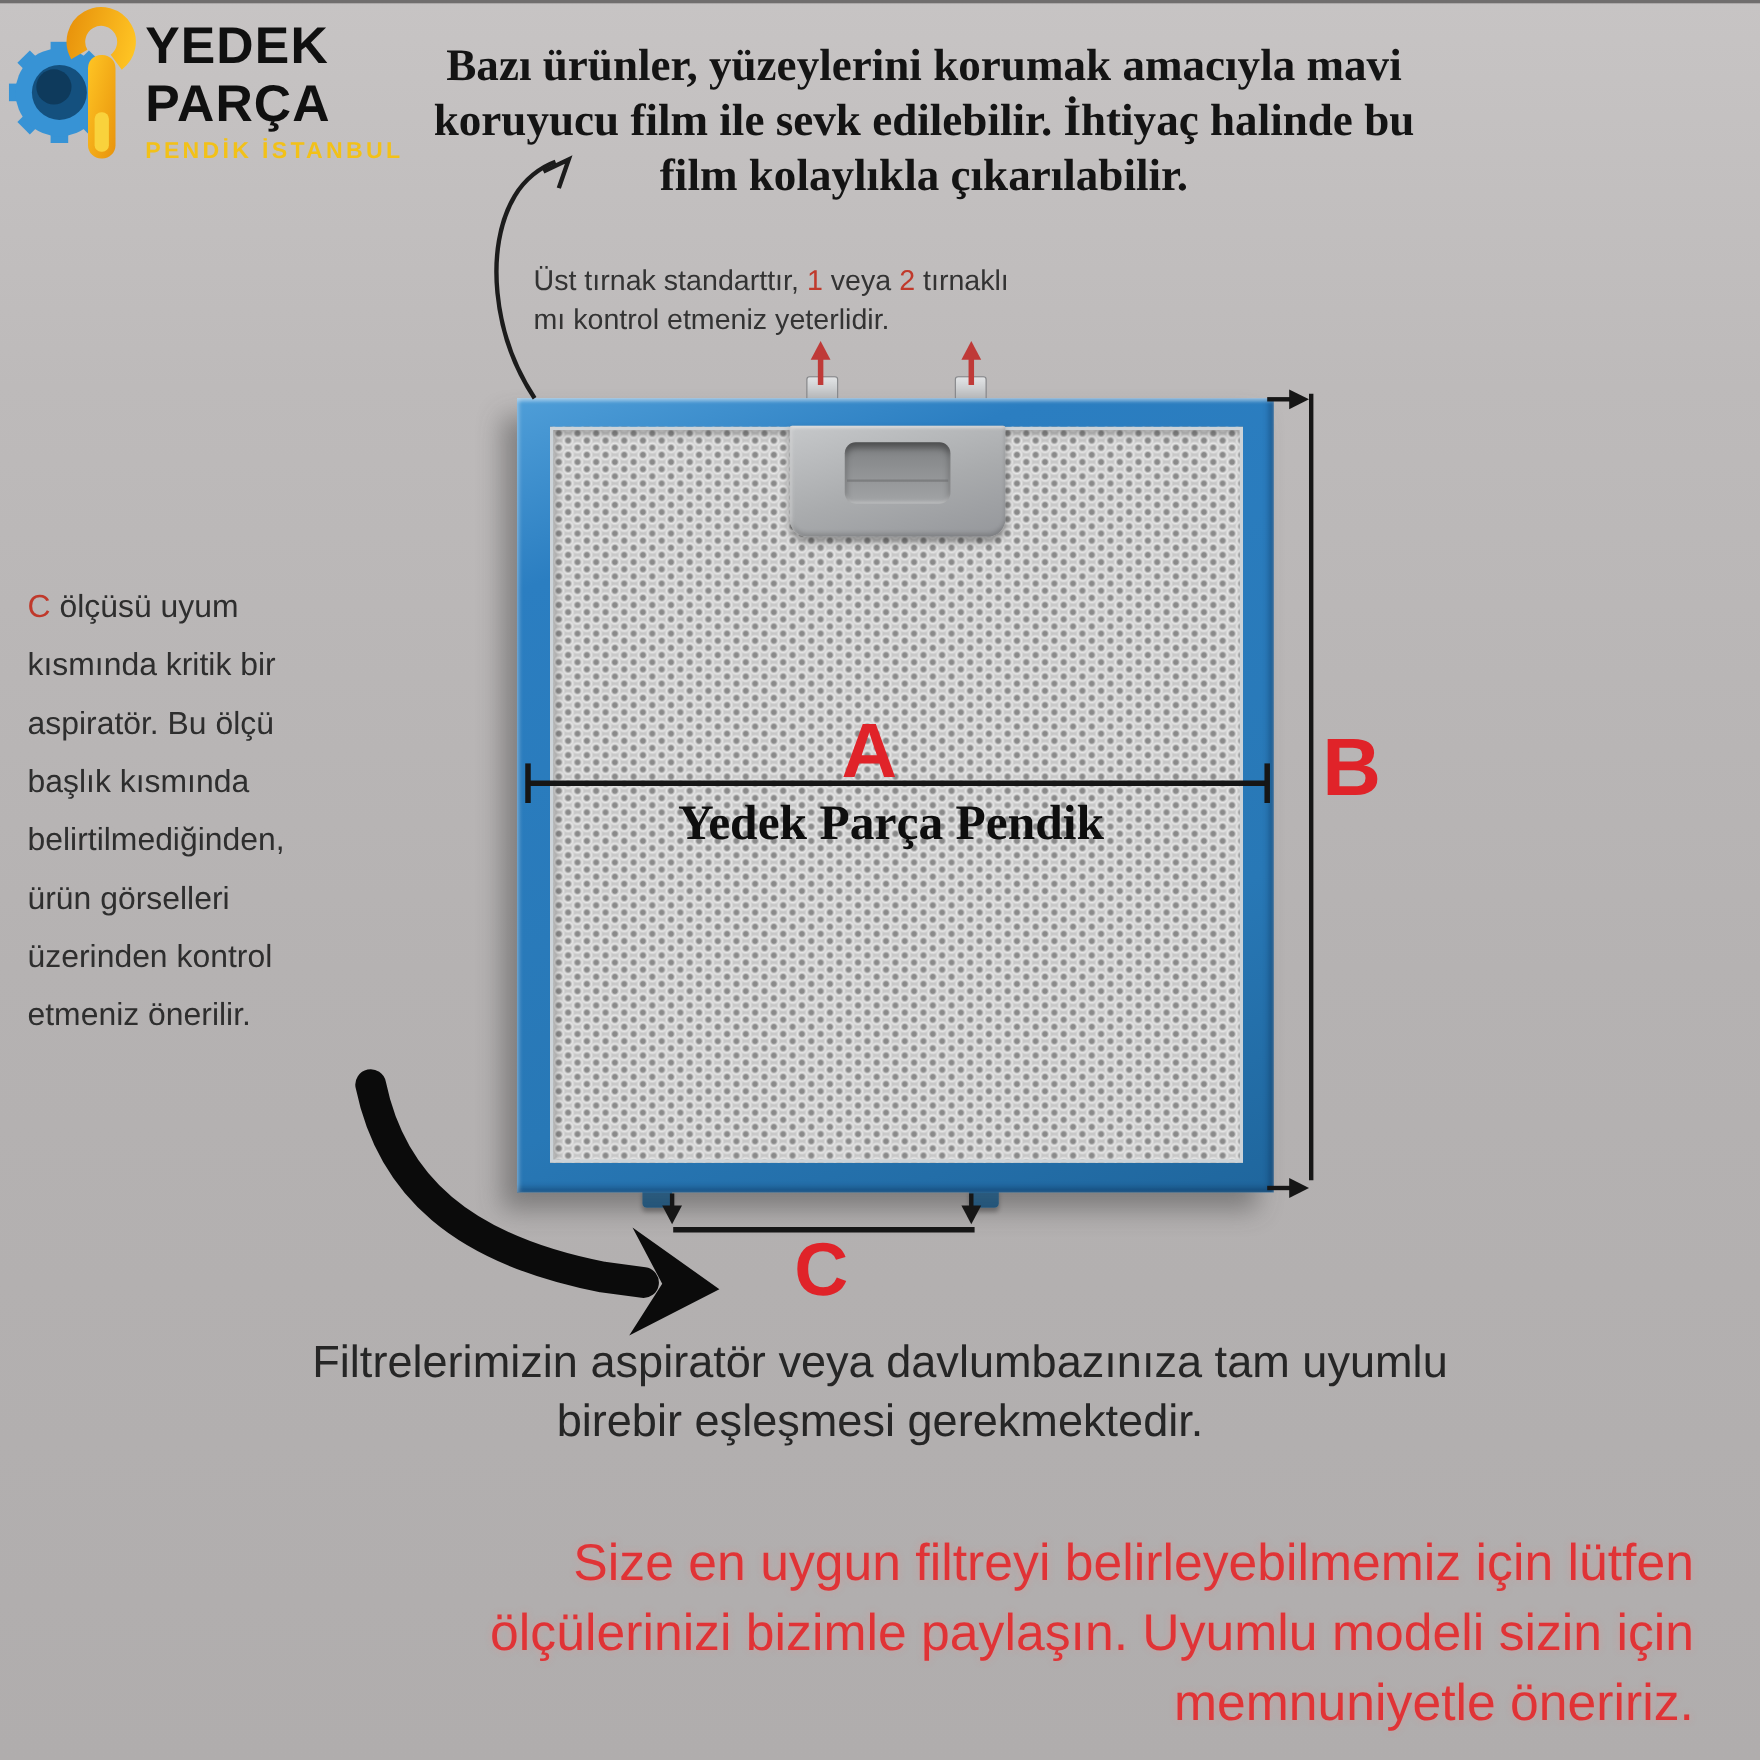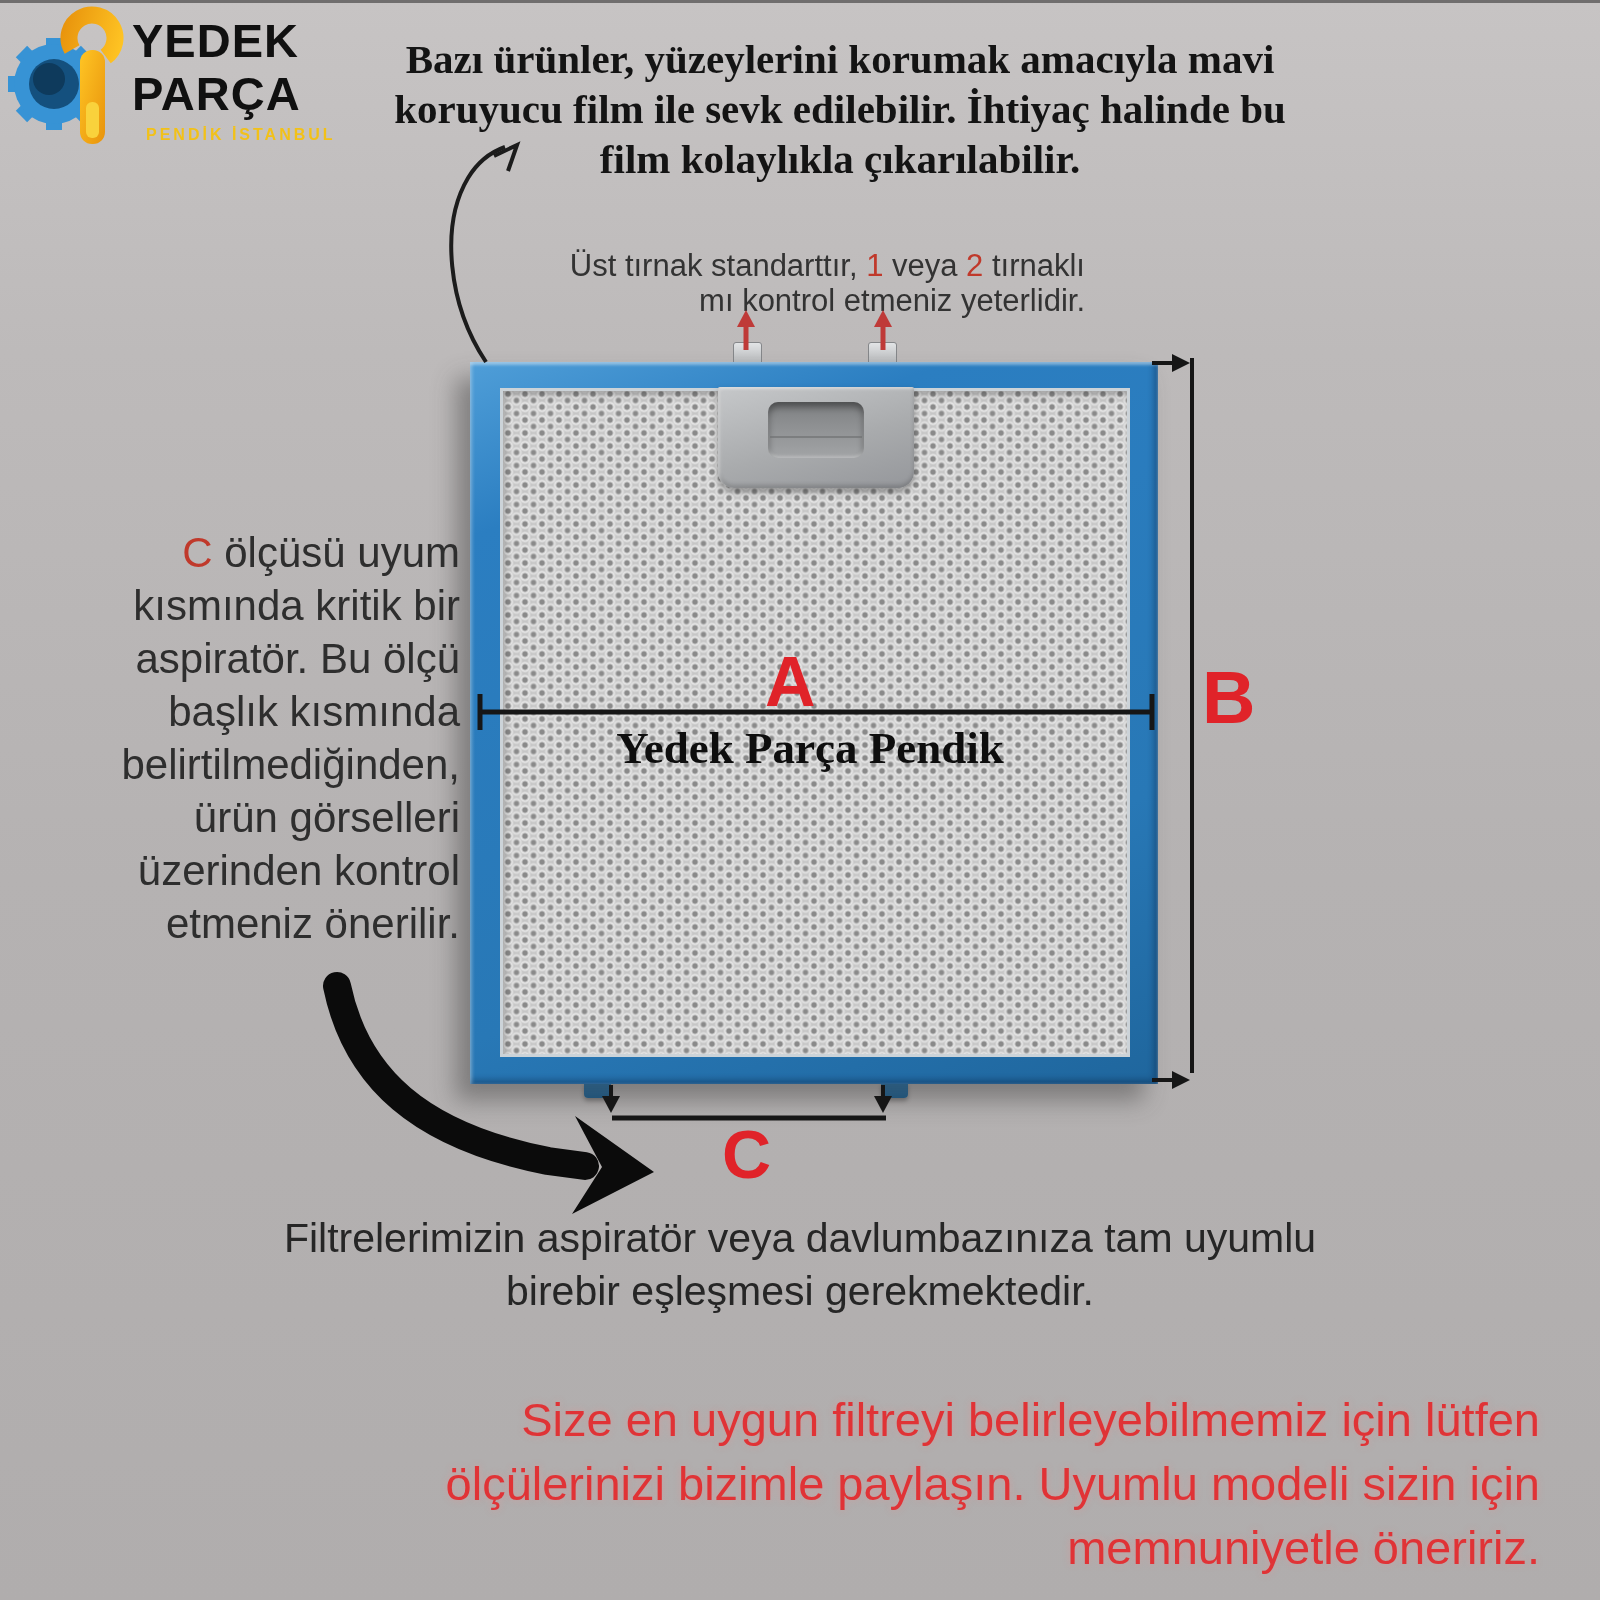--- a/index.html
+++ b/index.html
@@ -22,7 +22,7 @@
   .logo-icon{position:absolute;left:0;top:0;}
   .logo-text{position:absolute;left:124px;top:8px;}
   .logo-line{font-weight:800;font-size:47px;line-height:53px;color:#101010;letter-spacing:1px;}
-  .logo-sub{margin-top:6px;font-weight:700;font-size:16px;color:#f2c118;letter-spacing:3px;margin-left:14px;}
+  .logo-sub{margin-top:6px;font-weight:700;font-size:21px;color:#f2c118;letter-spacing:3px;}
 
   
   .top-note{

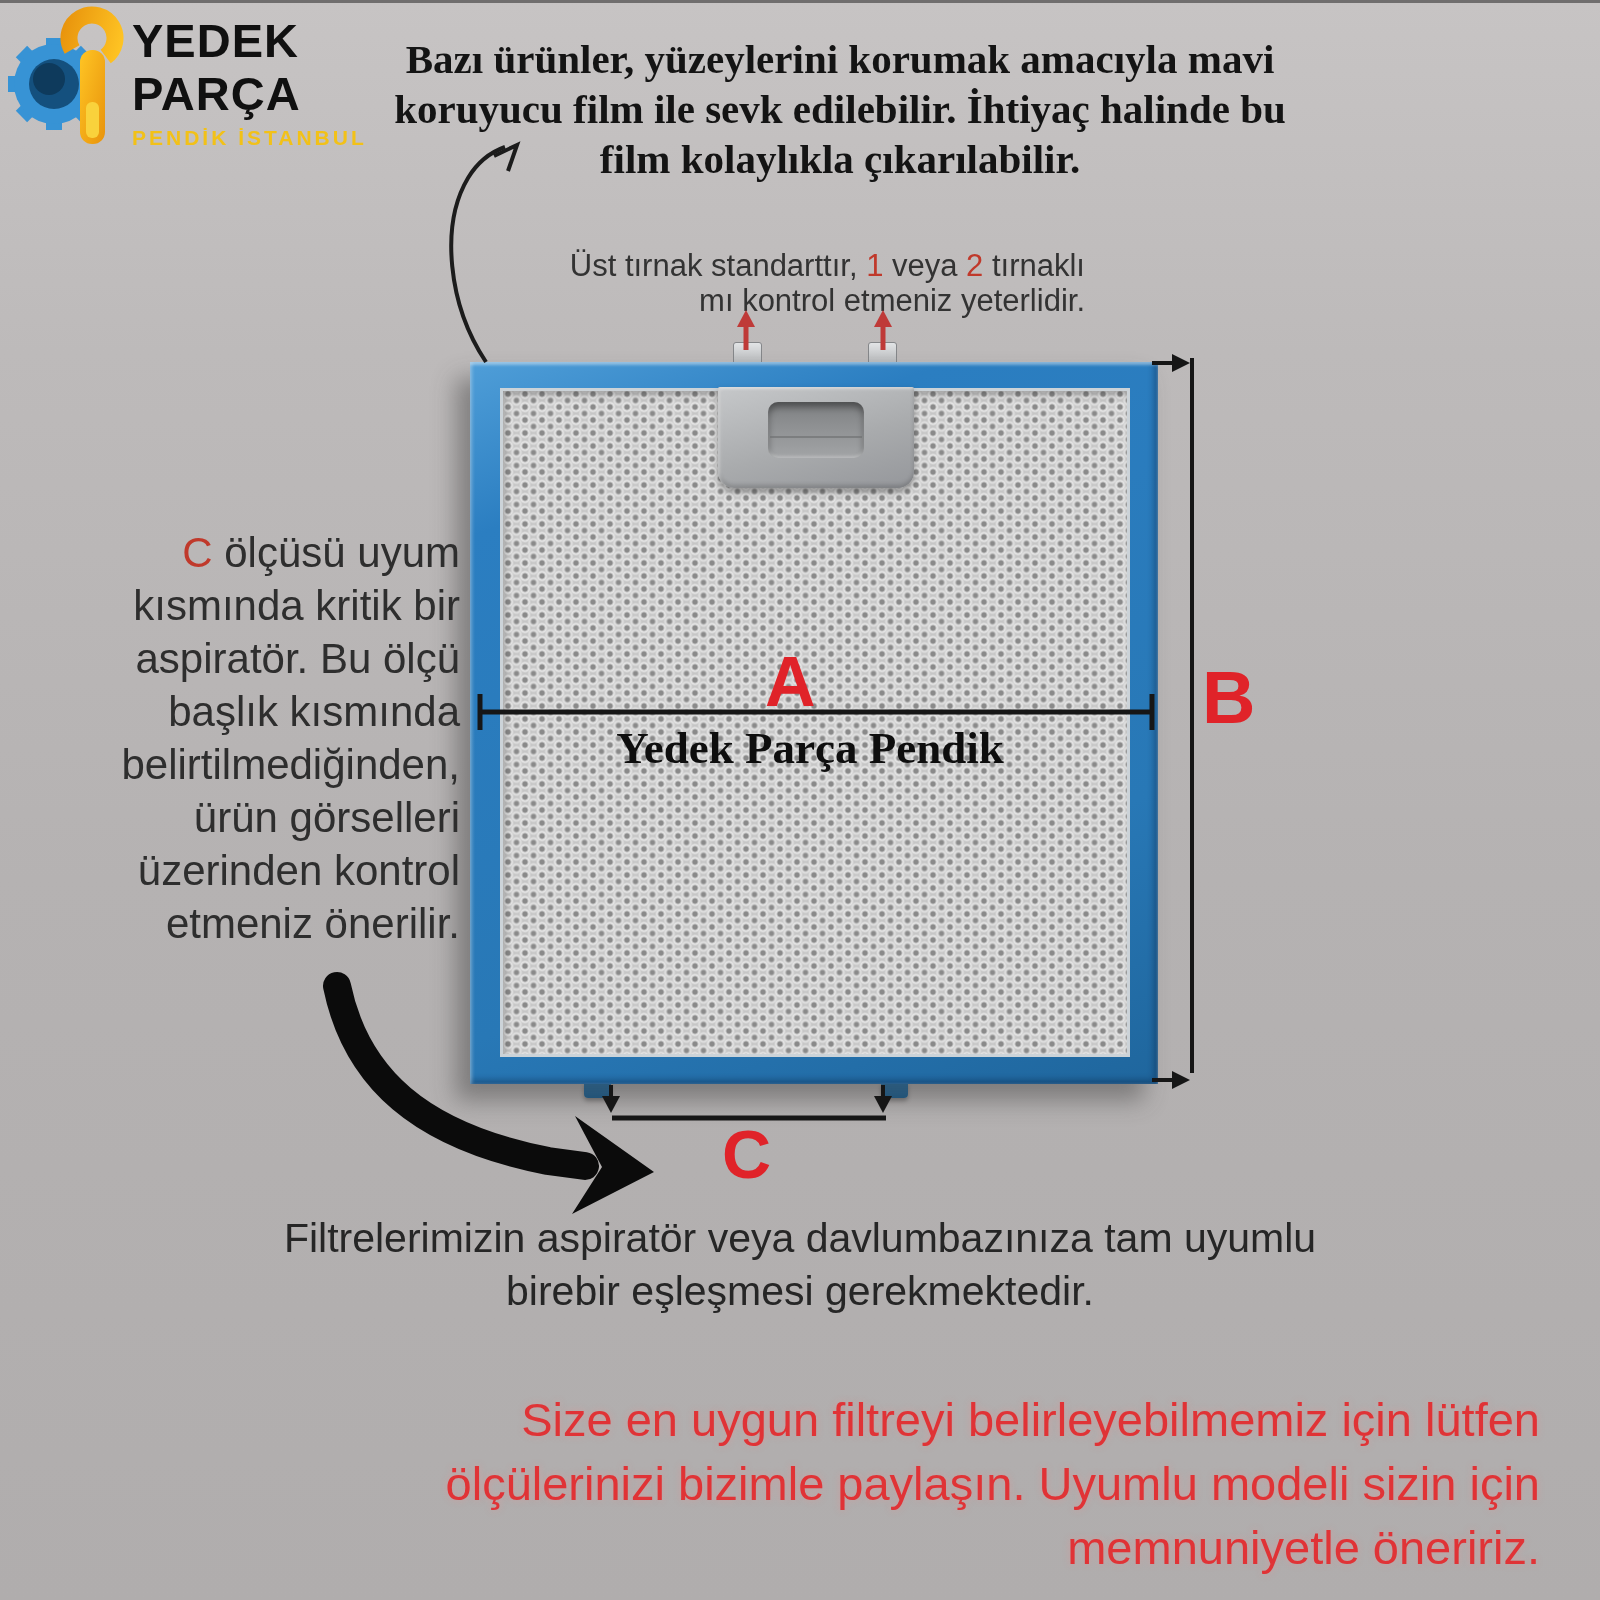--- a/index.html
+++ b/index.html
@@ -33,8 +33,8 @@
 
   
   .tab-note{
-    position:absolute;left:485px;top:248px;width:600px;text-align:right;
-    font-size:31px;line-height:35px;color:#333;
+    position:absolute;left:485px;top:238px;width:600px;text-align:left;
+    font-size:26px;line-height:35px;color:#333;
   }
   .red{color:var(--muted-red);}
 

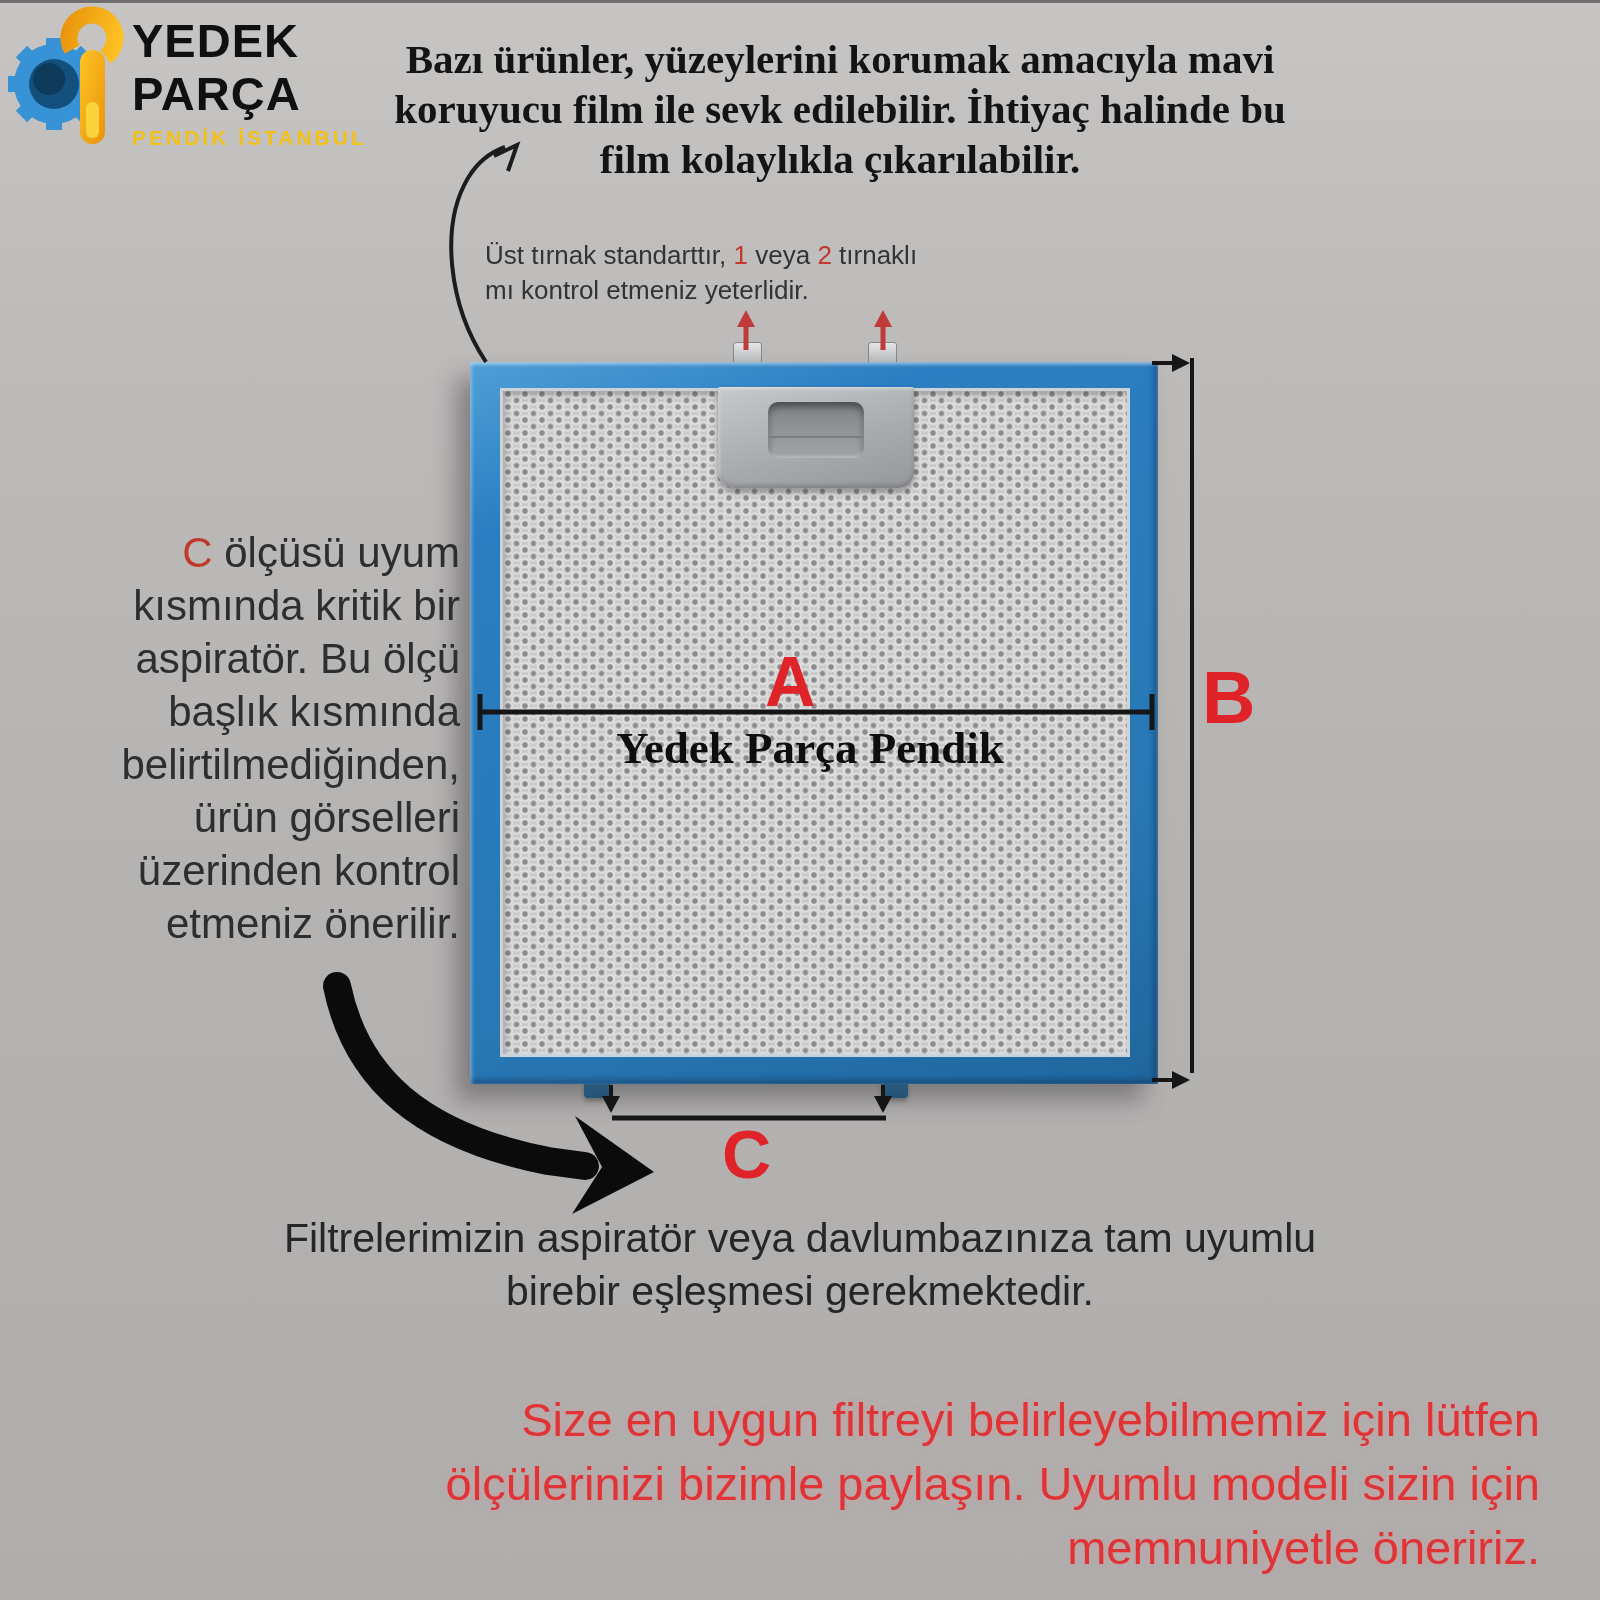--- a/index.html
+++ b/index.html
@@ -103,8 +103,8 @@
 
   
   .left-note{
-    position:absolute;left:25px;top:526px;width:435px;text-align:right;
-    font-size:42px;line-height:53px;color:#2e2e2e;
+    position:absolute;left:25px;top:526px;width:435px;text-align:left;
+    font-size:29px;line-height:53px;color:#2e2e2e;
   }
   .bottom-note{
     position:absolute;left:60px;top:1212px;width:1480px;text-align:center;

